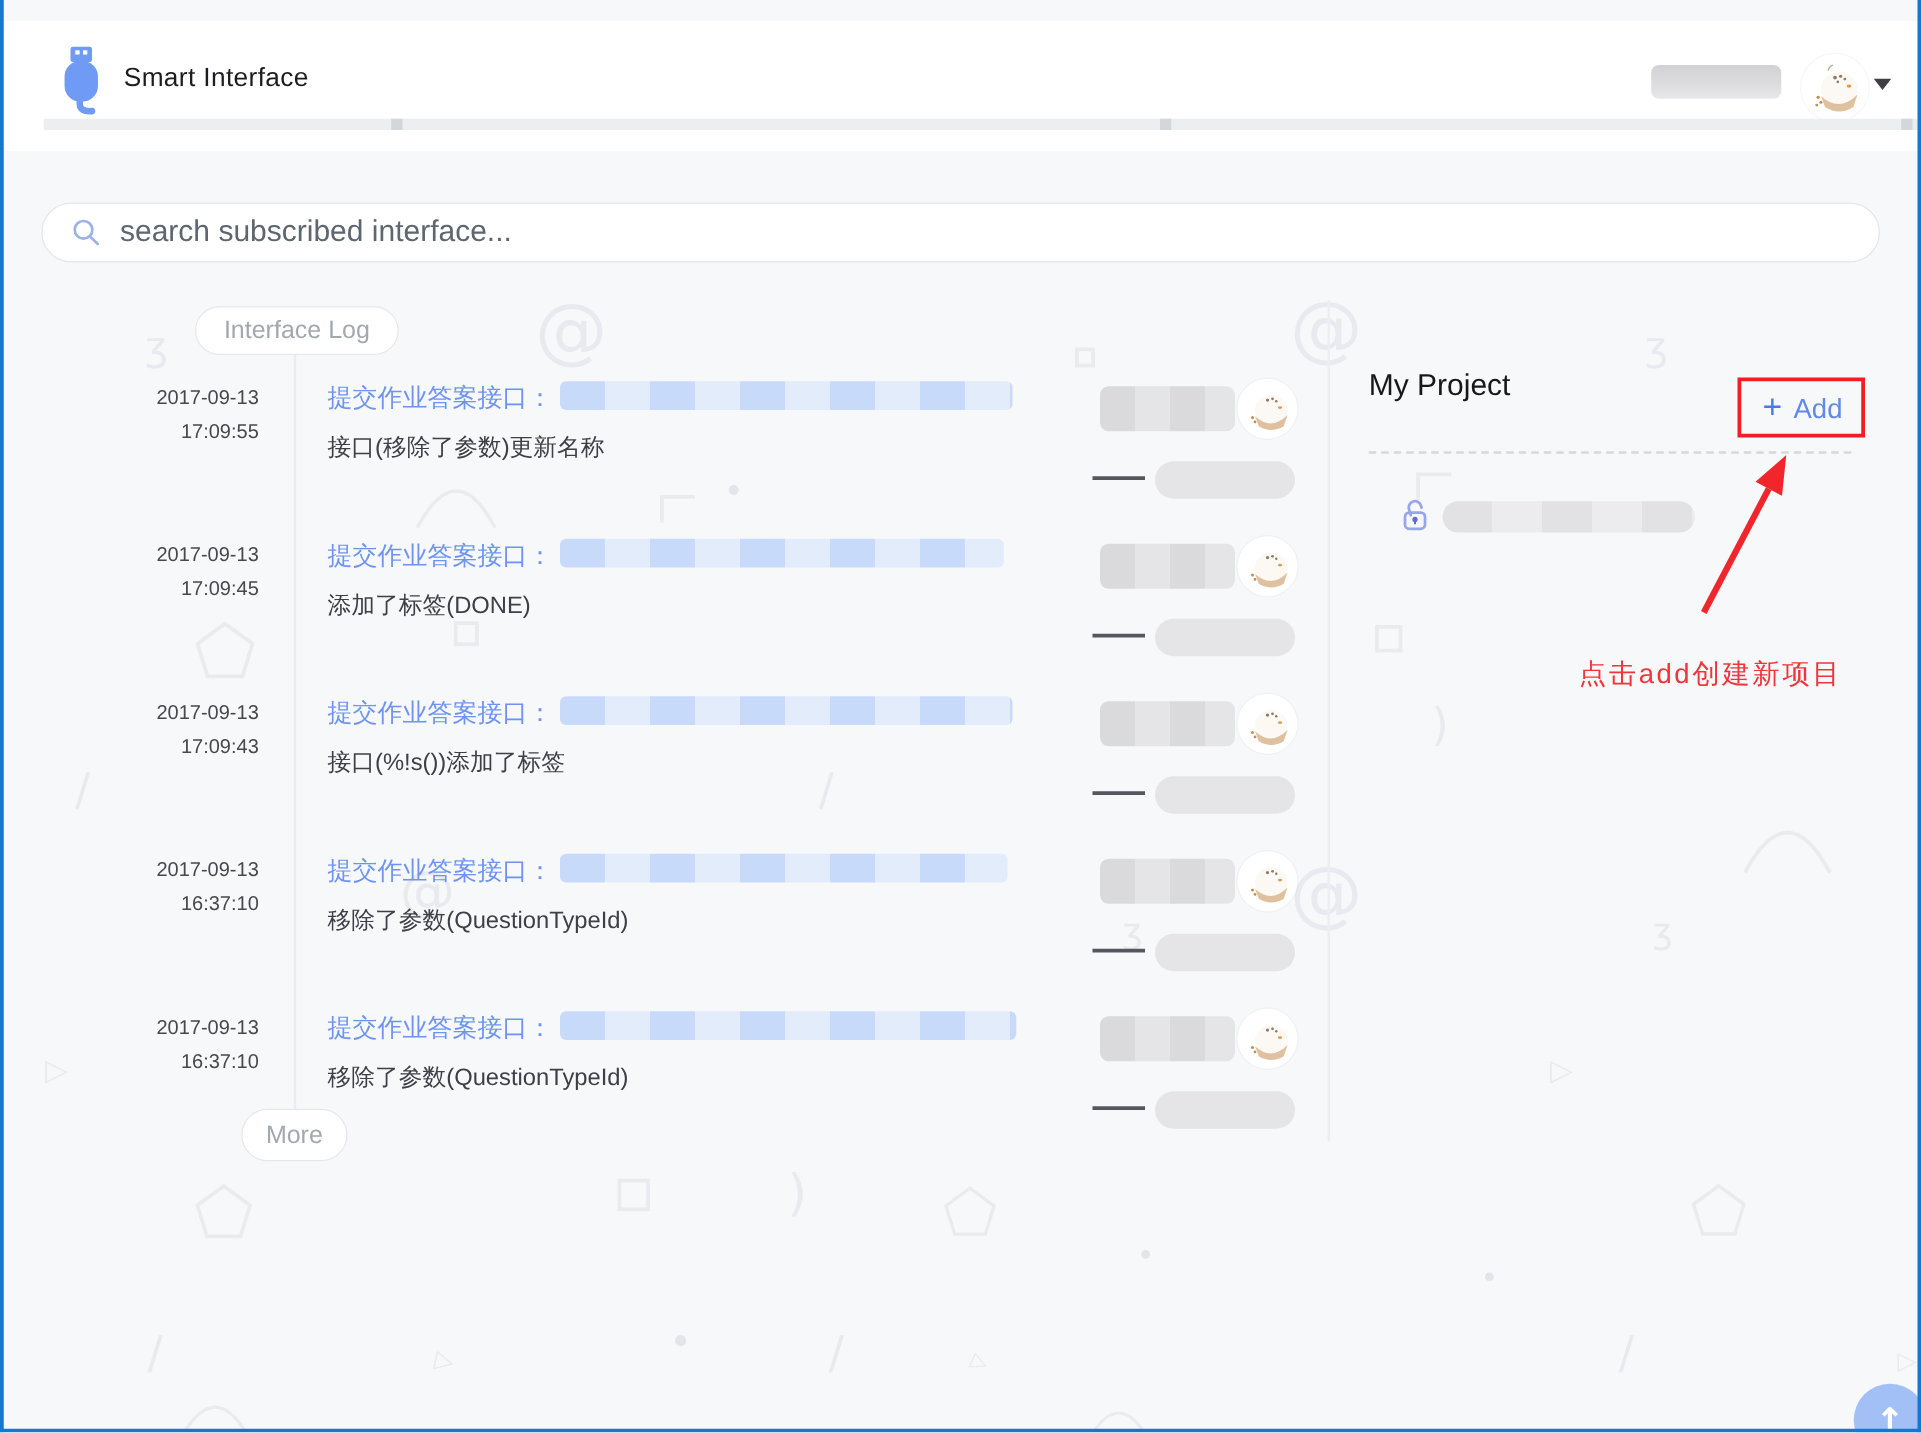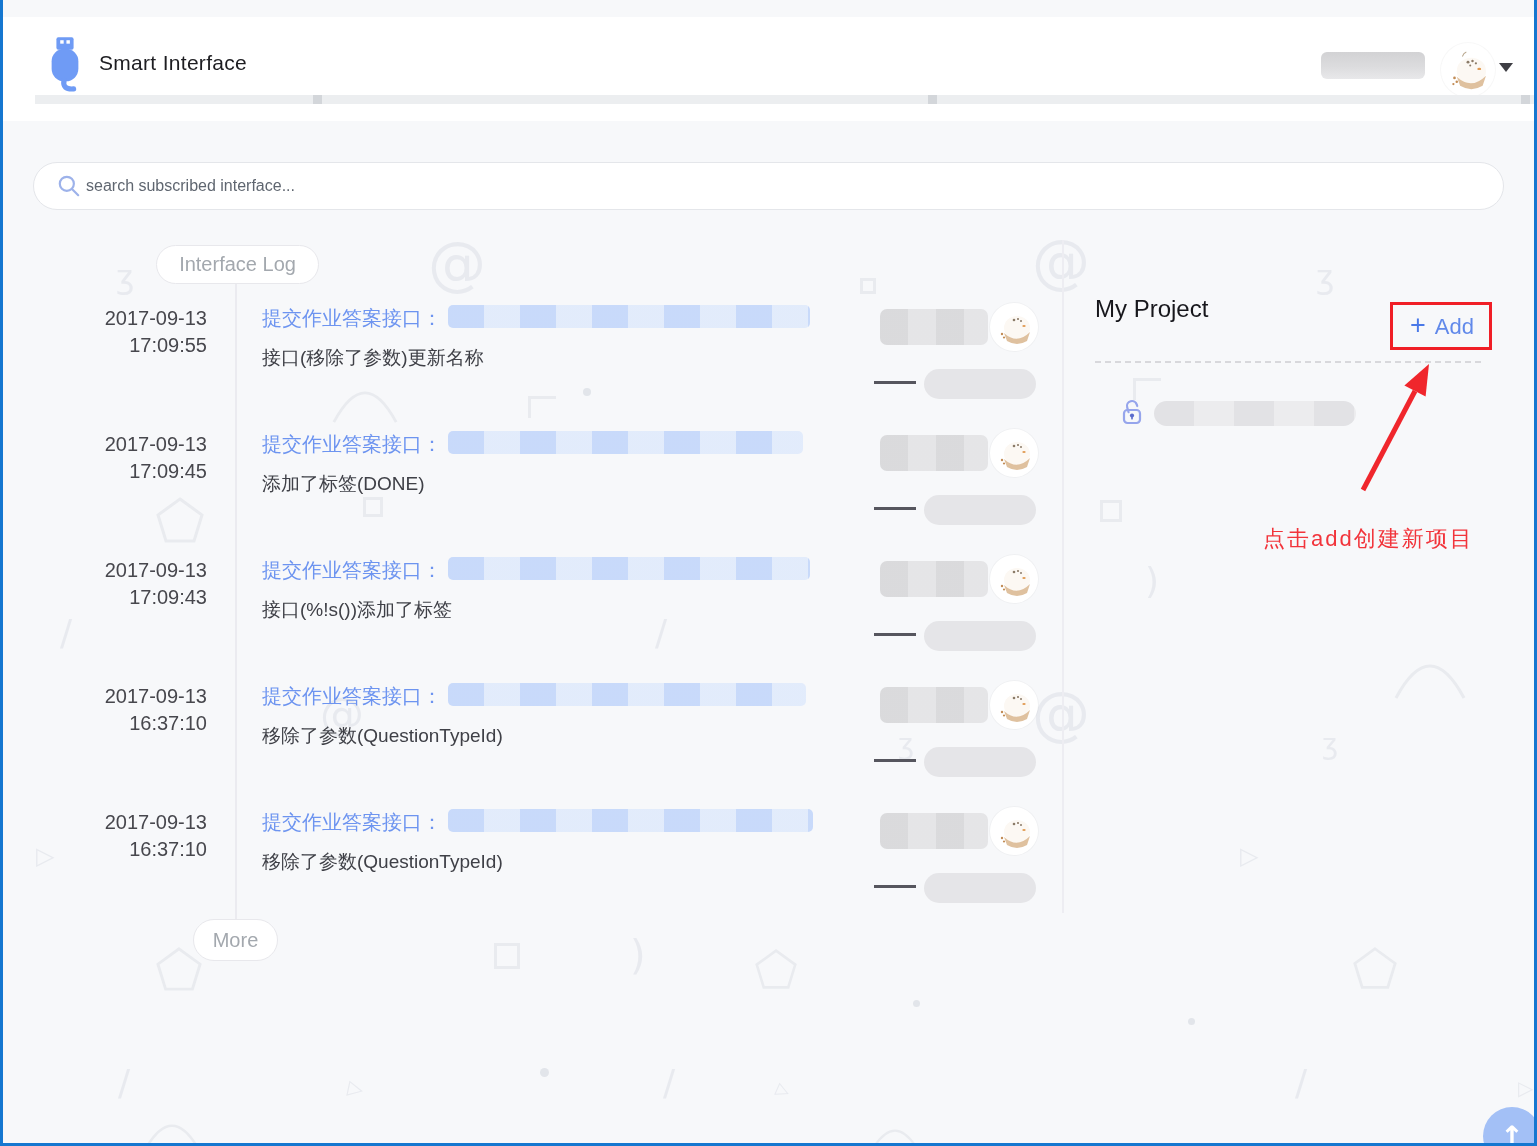--- a/index.html
+++ b/index.html
@@ -32,8 +32,8 @@
   .search { position:absolute; left:33px; top:162px; width:1471px; height:48px; background:#fff;
     border:1.5px solid #e4e6ea; border-radius:24px; display:flex; align-items:center; z-index:5; }
   .search svg { margin-left:22px; flex:none; }
-  .search input { border:none; outline:none; background:transparent; margin-left:4px; width:1300px;
-    font-size:16px; color:#0f172a; font-family:inherit; }
+  .search input { border:none; outline:none; background:transparent; margin-left:14px; width:1300px;
+    font-size:24px; color:#0f172a; font-family:inherit; }
   .search input::placeholder { color:#5f6670; opacity:1; }
 
   

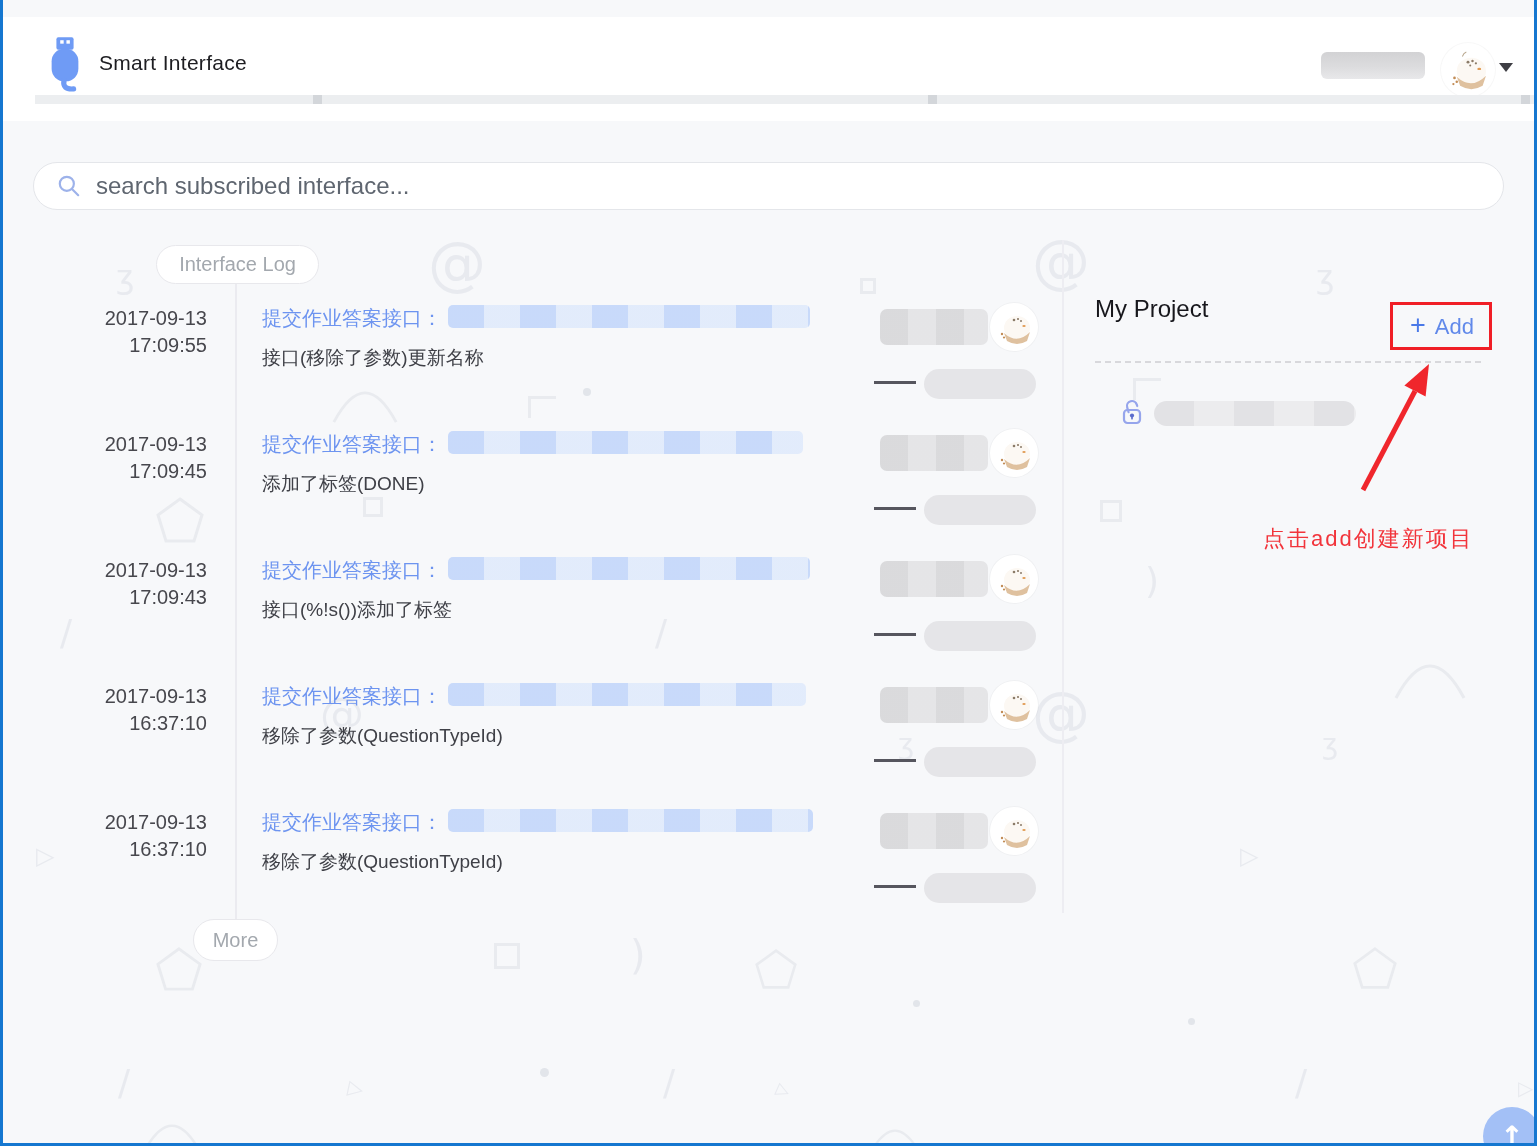--- a/index.html
+++ b/index.html
@@ -46,7 +46,7 @@
   
   .entry { position:absolute; left:0; width:1060px; height:126px; z-index:5; }
   .entry-date { position:absolute; left:37px; top:2px; width:170px; text-align:right;
-    font-size:20px; line-height:27px; color:#47474d; }
+    font-size:16px; line-height:27px; color:#47474d; }
   .entry-link { position:absolute; left:262px; top:2px; font-size:20px; color:#6d94f0;
     white-space:nowrap; cursor:pointer;font-family:Liberation Serif, serif; }
   .redact-link { display:inline-block; vertical-align:-3px; margin-left:6px; height:23px; border-radius:5px;

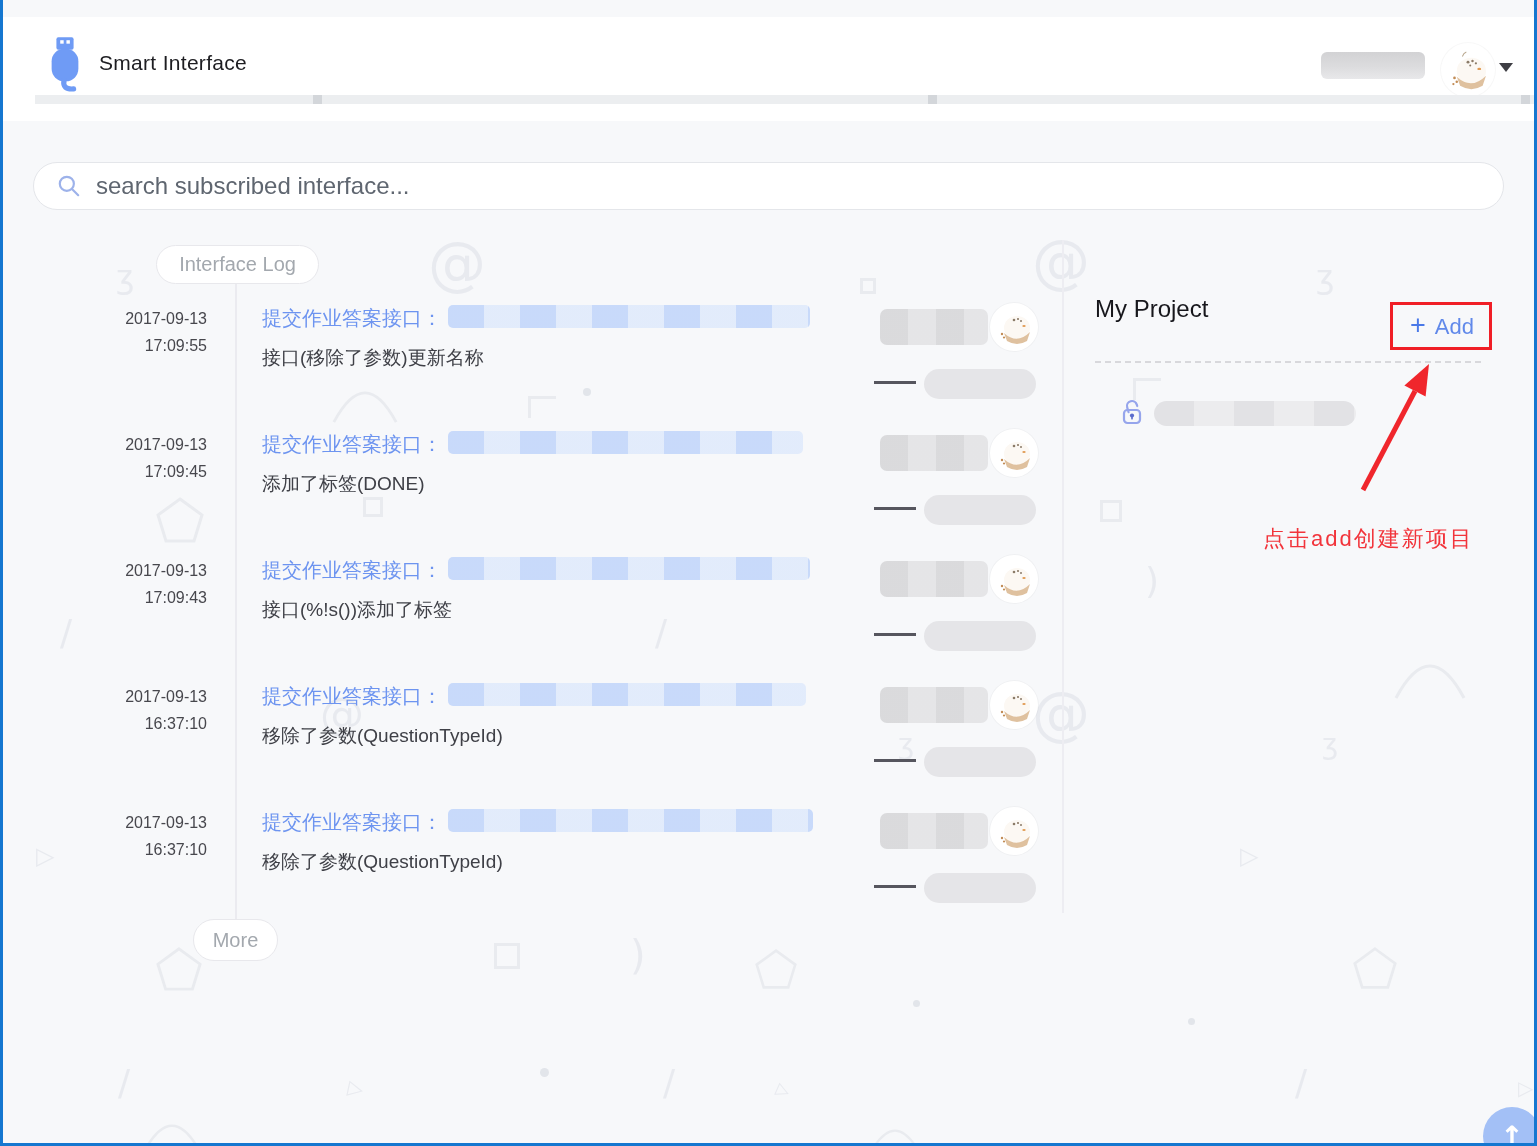--- a/index.html
+++ b/index.html
@@ -328,7 +328,7 @@
 
   </section>
 
-  <div class="chip" style="left:193px;top:919px;width:85px;height:42px;cursor:pointer;">
+  <div class="chip" style="left:193px;top:887px;width:85px;height:42px;cursor:pointer;">
       <span>More</span>
     </div>
 

